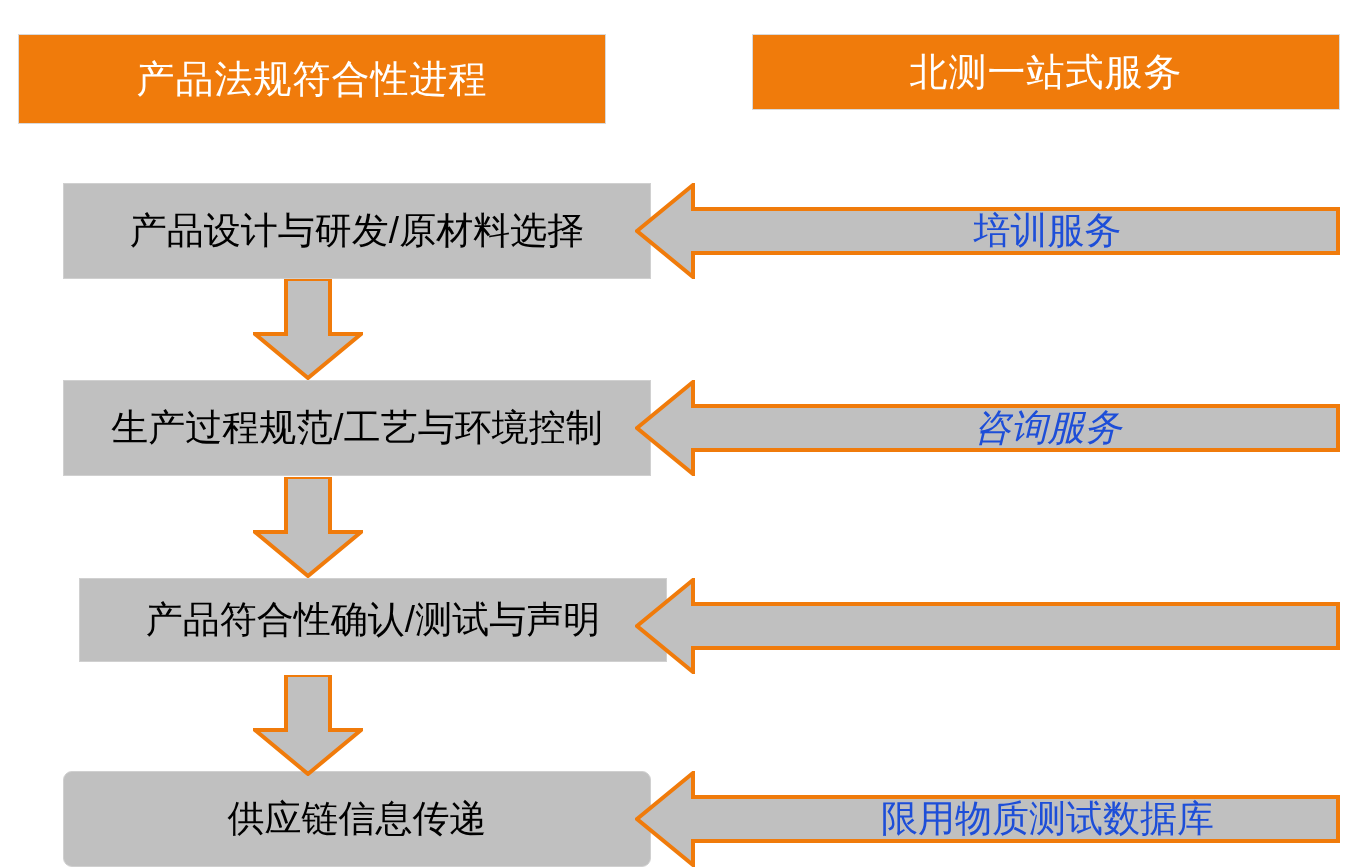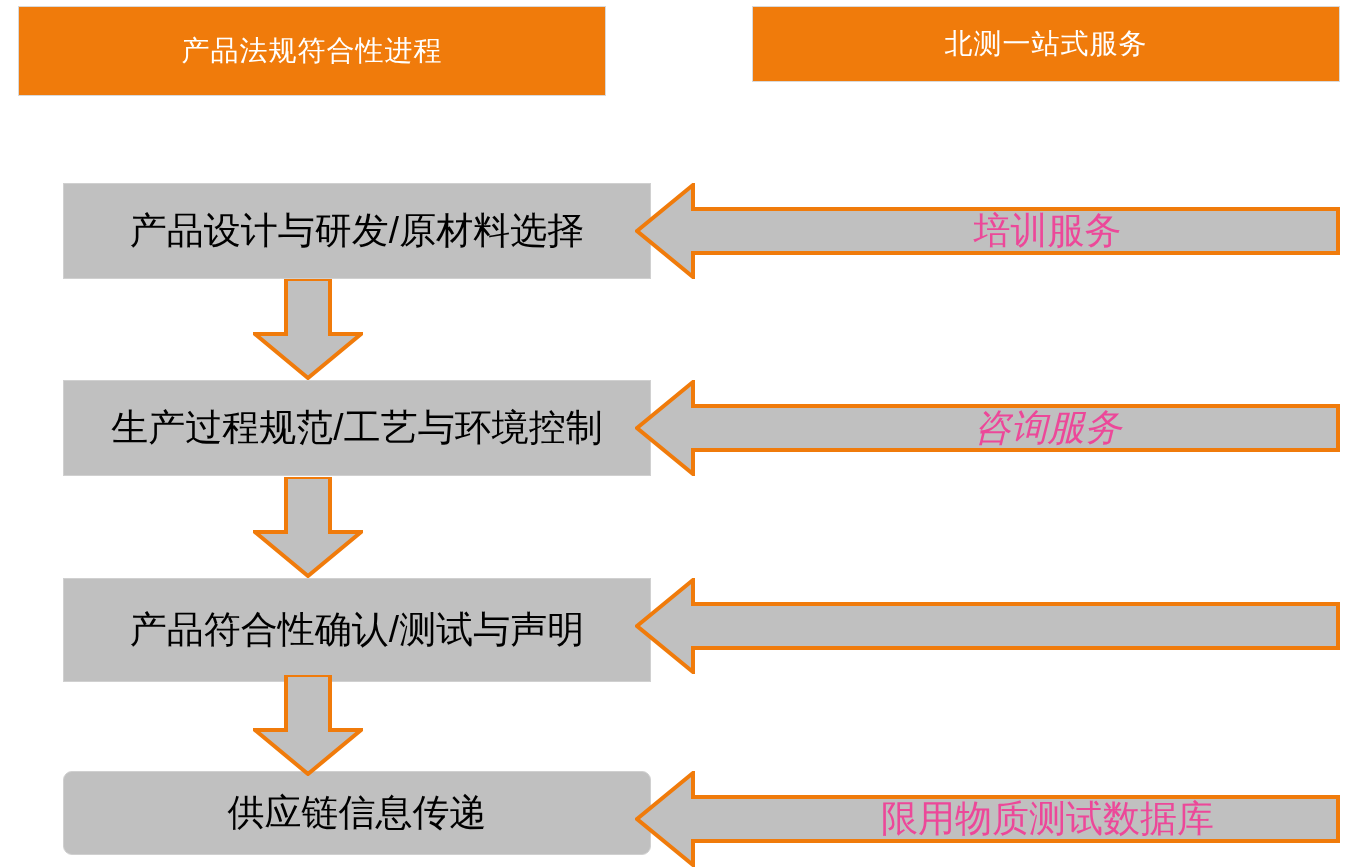--- a/index.html
+++ b/index.html
@@ -27,9 +27,10 @@
     align-items: center;
     justify-content: center;
     color: #ffffff;
-    font-size: 28px;
+    font-size: 38px;
     letter-spacing: 1px;
     box-sizing: border-box;
+    margin-top: 28px;
   }
   #banner-left  { left: 18px;  top: 6px;  width: 588px; height: 90px; }
   #banner-right { left: 752px; top: 6px;  width: 588px; height: 76px; }

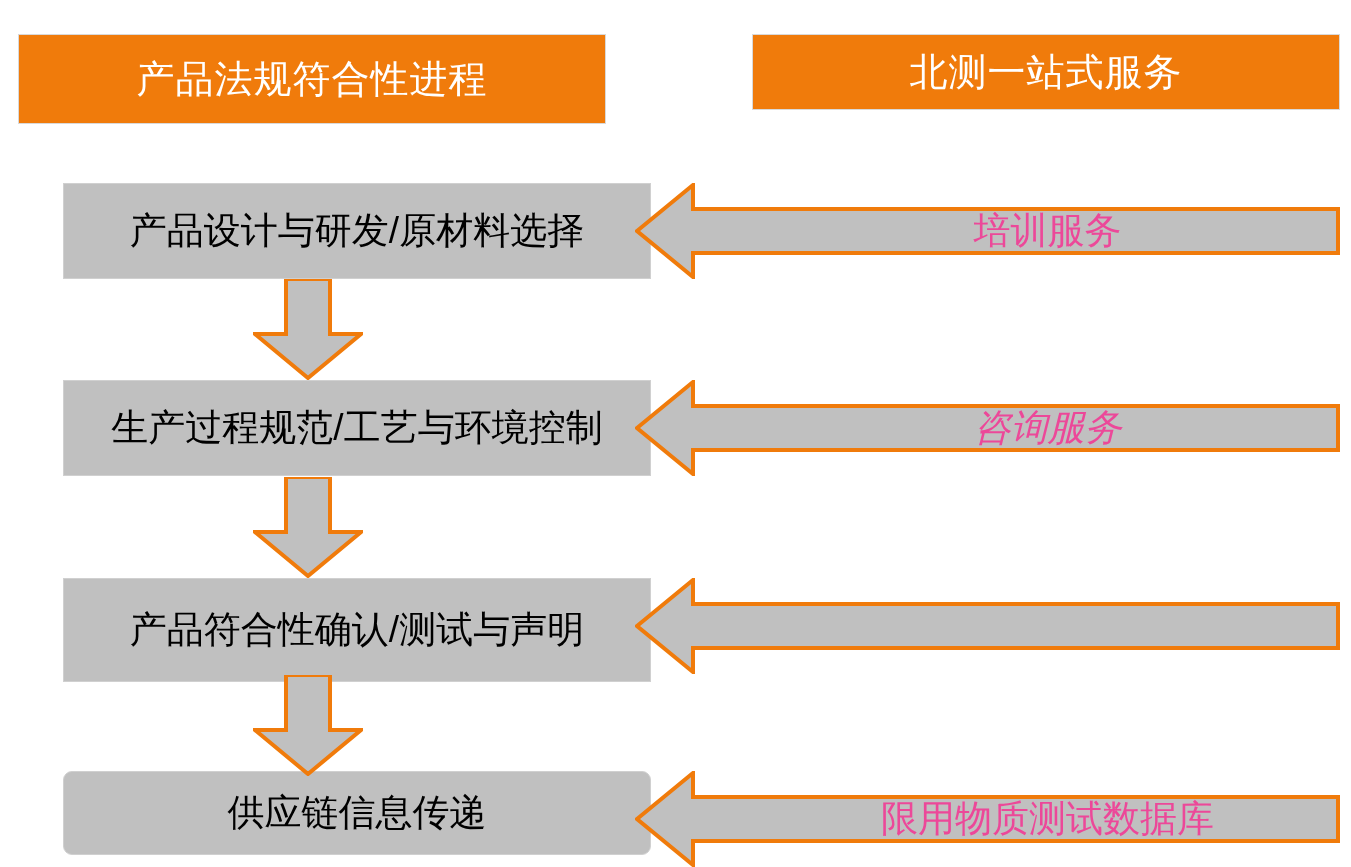--- a/index.html
+++ b/index.html
@@ -78,7 +78,7 @@
     display: flex;
     align-items: center;
     justify-content: center;
-    color: #ec4899;
+    color: #1d4ed8;
     font-size: 37px;
     text-align: center;
     box-sizing: border-box;

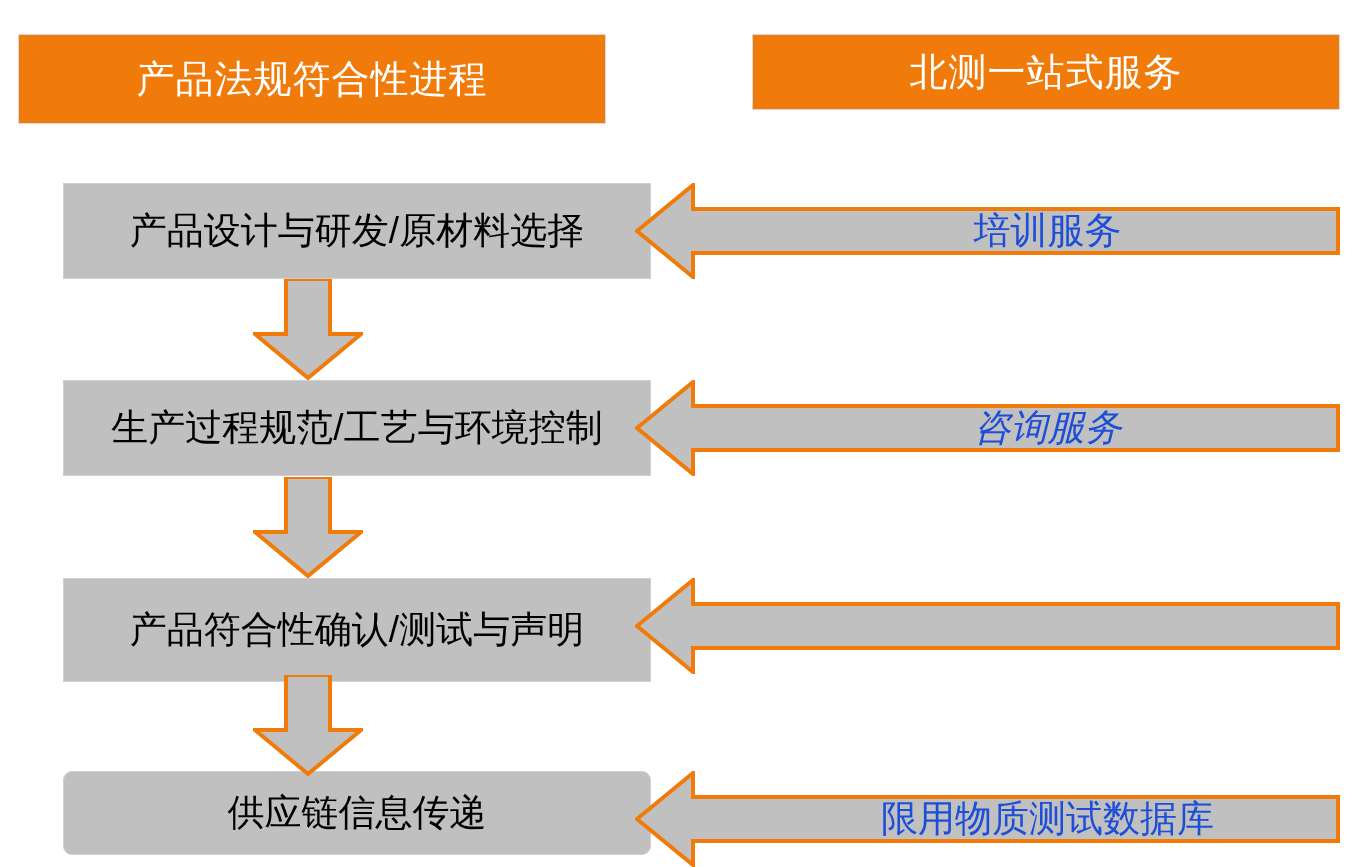--- a/index.html
+++ b/index.html
@@ -52,7 +52,7 @@
   }
   #proc-0 { left: 18px; top: 183px; width: 588px; height: 96px; }
   #proc-1 { left: 18px; top: 380px; width: 588px; height: 96px; }
-  #proc-2 { left: 18px; top: 578px; width: 588px; height: 104px; }
+  #proc-2 { left: 34px; top: 578px; width: 588px; height: 84px; }
   #proc-3 { left: 18px; top: 771px; width: 588px; height: 84px; border-radius: 9px; }
 
   

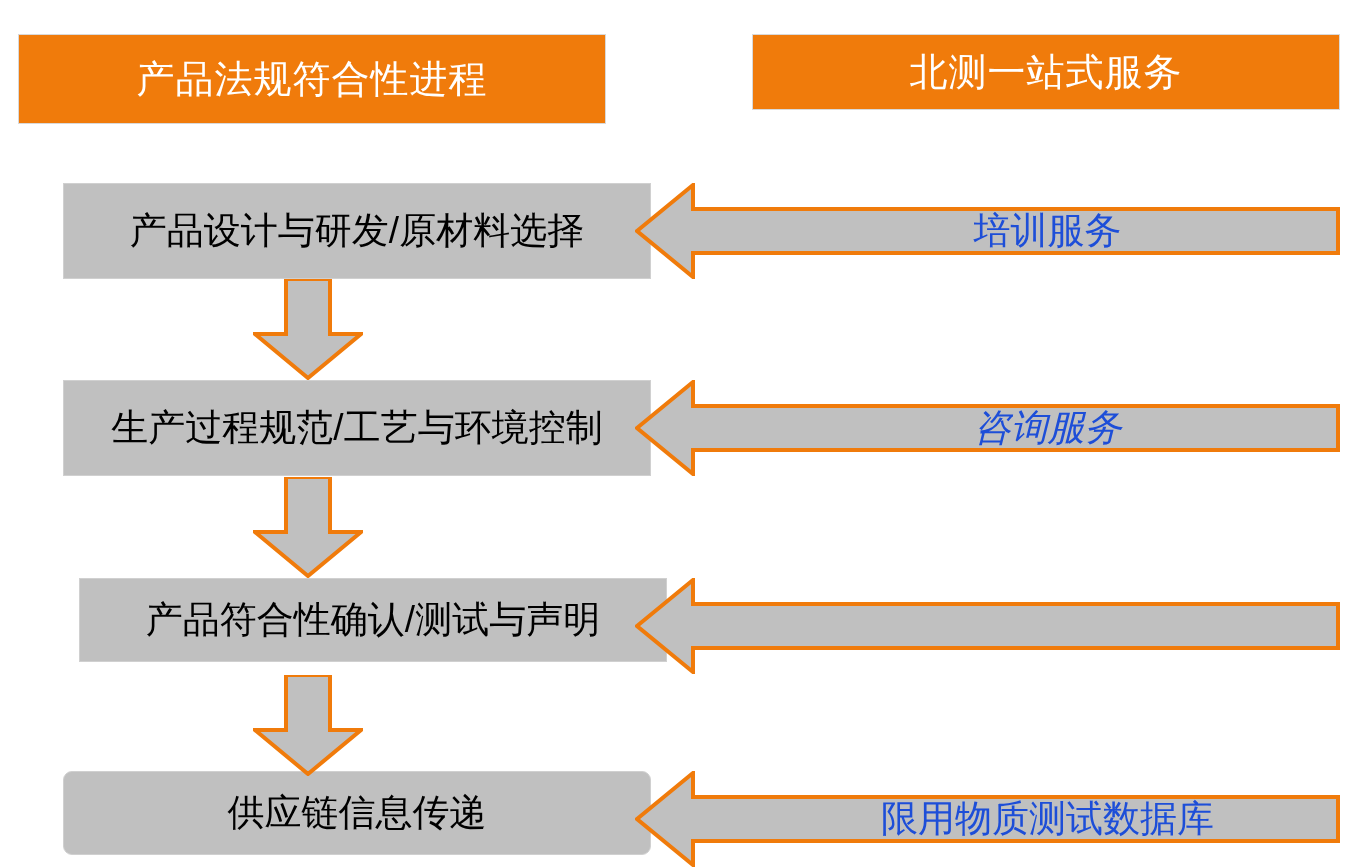--- a/index.html
+++ b/index.html
@@ -53,7 +53,7 @@
   #proc-0 { left: 18px; top: 183px; width: 588px; height: 96px; }
   #proc-1 { left: 18px; top: 380px; width: 588px; height: 96px; }
   #proc-2 { left: 34px; top: 578px; width: 588px; height: 84px; }
-  #proc-3 { left: 18px; top: 771px; width: 588px; height: 84px; border-radius: 9px; }
+  #proc-3 { left: 18px; top: 771px; width: 588px; height: 96px; border-radius: 9px; }
 
   
   .service-arrow {

